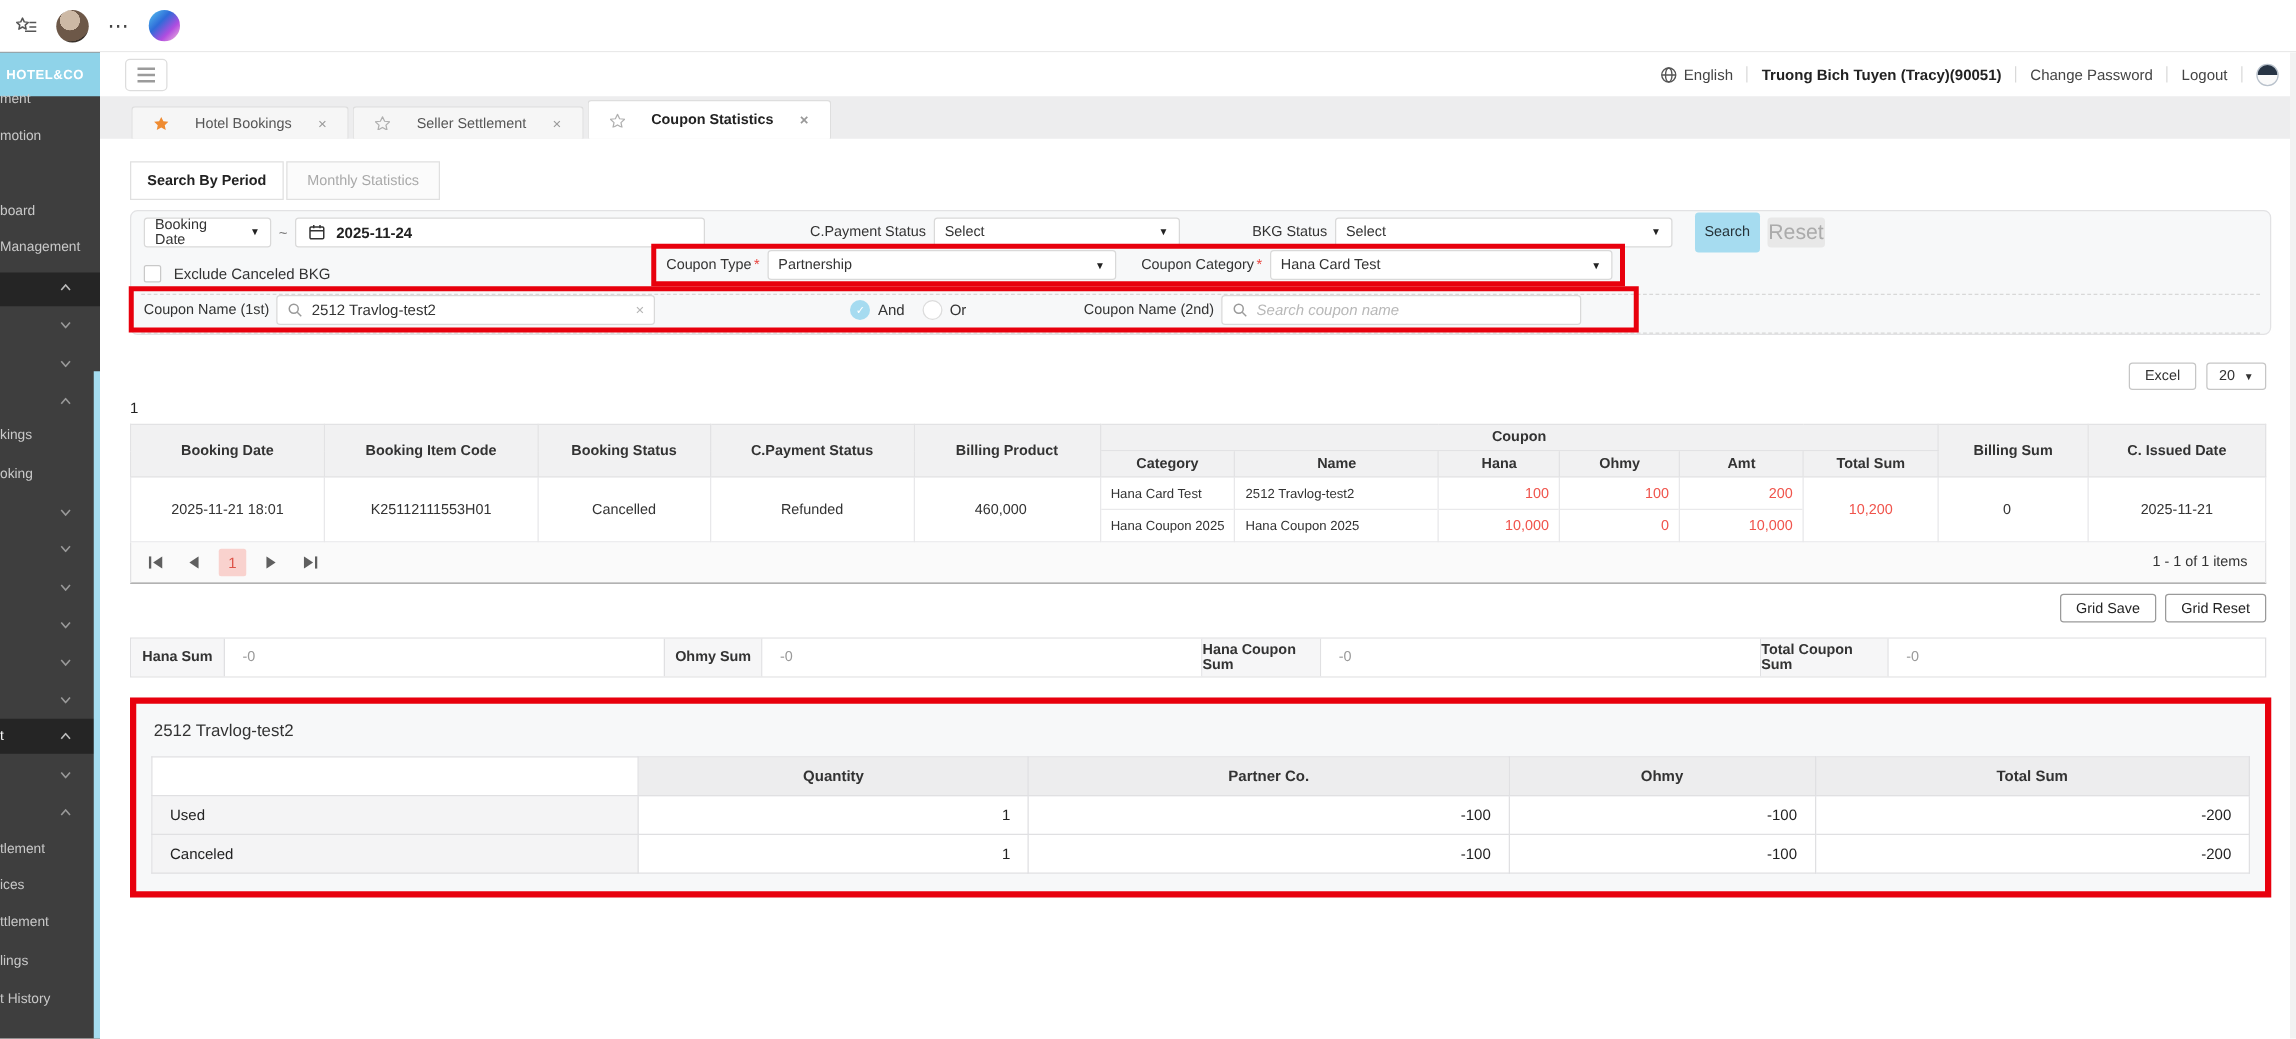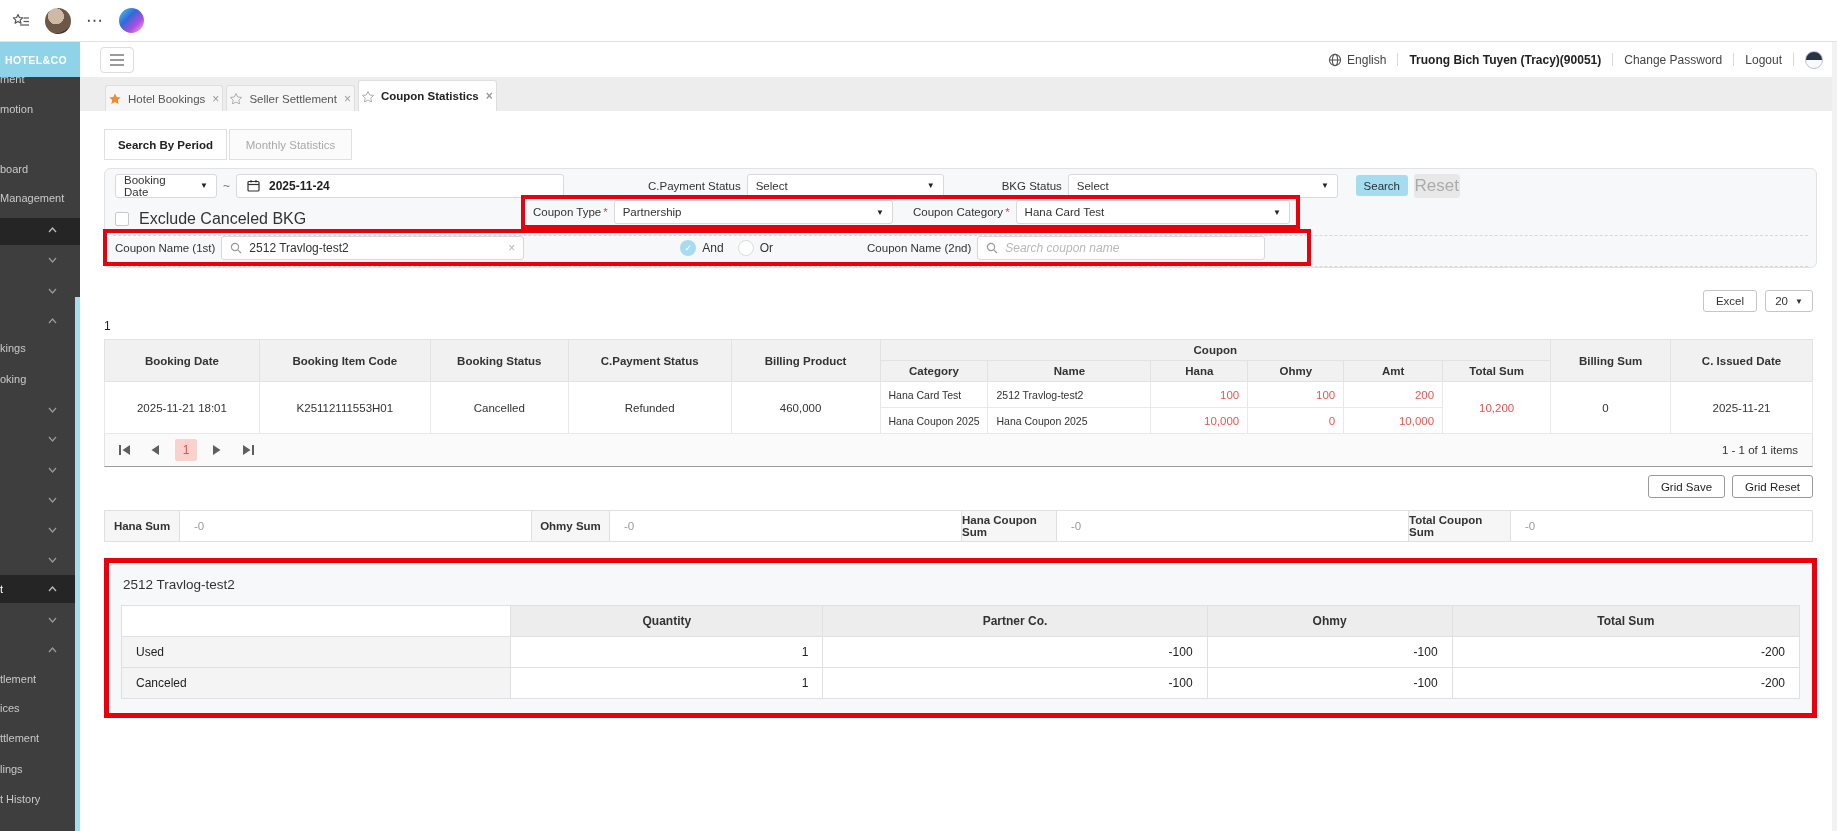--- a/index.html
+++ b/index.html
@@ -40,7 +40,7 @@
 
   
   .tabbar { height:34px; background:#ededee; display:flex; align-items:flex-end; padding-left:25px; }
-  .tab { height:26px; display:flex; align-items:center; gap:7px; padding:0 3px; font-size:11.5px; color:#555; background:#f6f6f6; border:1px solid #dedede; border-bottom:none; border-radius:3px 3px 0 0; margin-right:3px; cursor:pointer; }
+  .tab { height:26px; display:flex; align-items:center; gap:21px; padding:0 17px; font-size:11.5px; color:#555; background:#f6f6f6; border:1px solid #dedede; border-bottom:none; border-radius:3px 3px 0 0; margin-right:3px; cursor:pointer; }
   .tab.active { height:31px; background:#fff; font-weight:bold; color:#222; }
   .tab-close { color:#999; font-size:12px; }
 

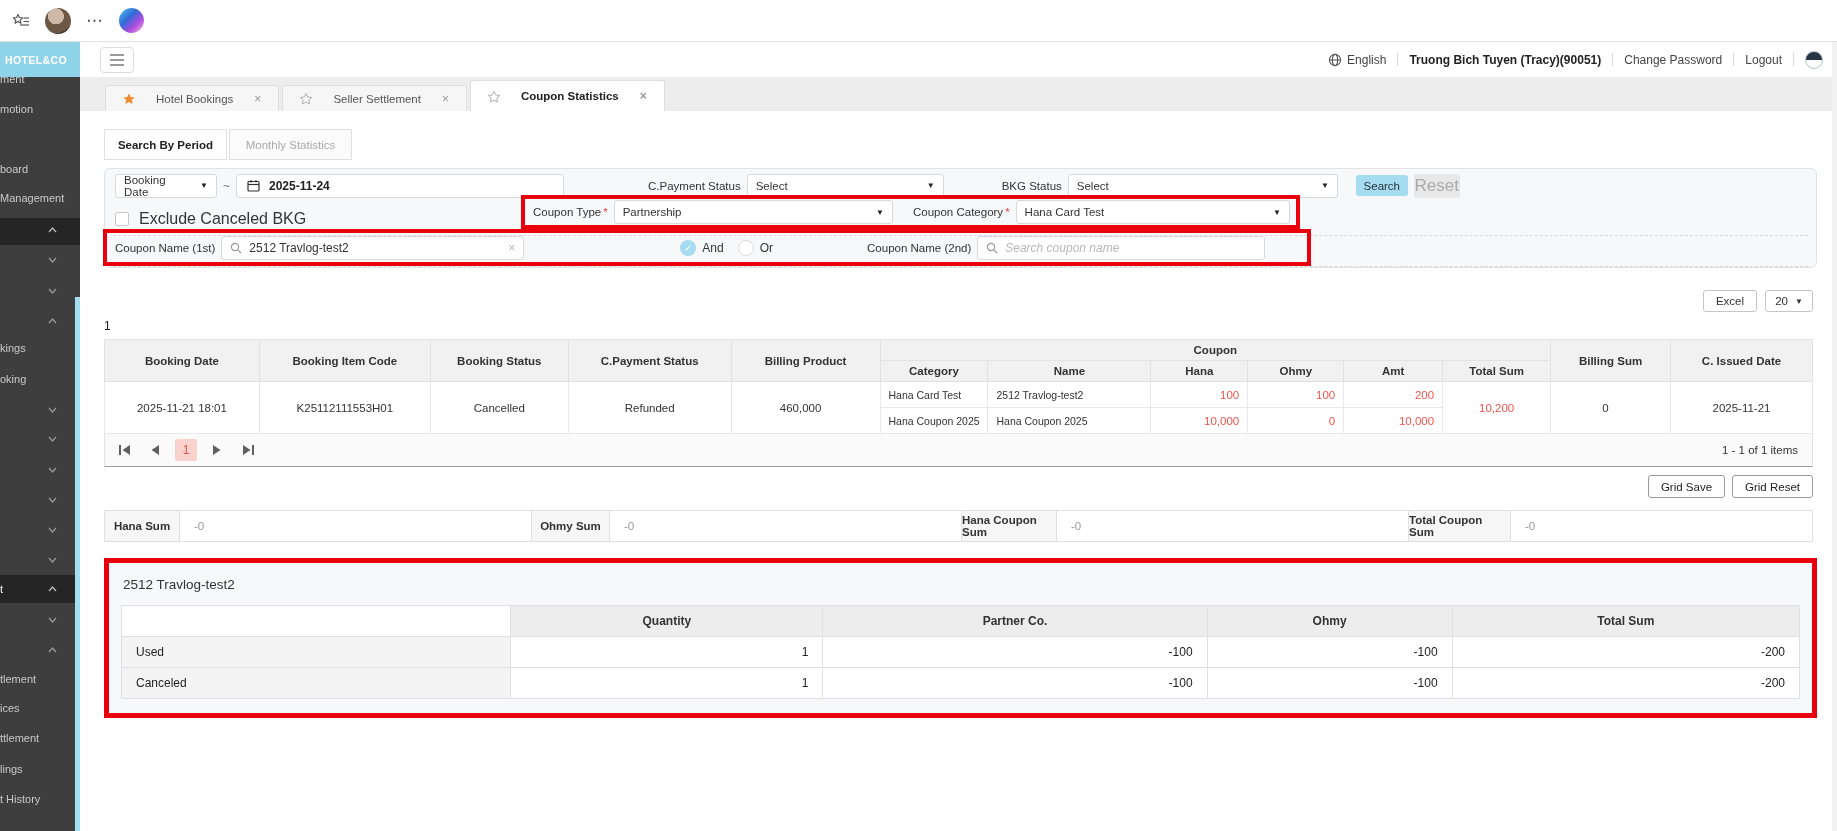--- a/index.html
+++ b/index.html
@@ -62,7 +62,7 @@
   .tilde { color:#777; font-size:12px; }
   .flabel { font-size:11.5px; color:#333; white-space:nowrap; }
   .req { color:#e8423c; margin-left:2px; }
-  .btn-search { width:52px; height:21px; background:#a6dcf0; border:none; border-radius:3px; font-size:11.5px; color:#253238; cursor:pointer; }
+  .btn-search { width:52px; height:32px; background:#a6dcf0; border:none; border-radius:3px; font-size:11.5px; color:#253238; cursor:pointer; }
   .btn-reset { width:46px; height:24px; background:#e8e8e8; border:none; border-radius:3px; font-size:17px; color:#ababab; cursor:pointer; }
   .checkbox { width:14px; height:14px; background:#fff; border:1px solid #c9c9c9; border-radius:2px; cursor:pointer; }
   .annot { position:absolute; border:4px solid #e8000d; z-index:3; display:flex; align-items:center; gap:6px; }

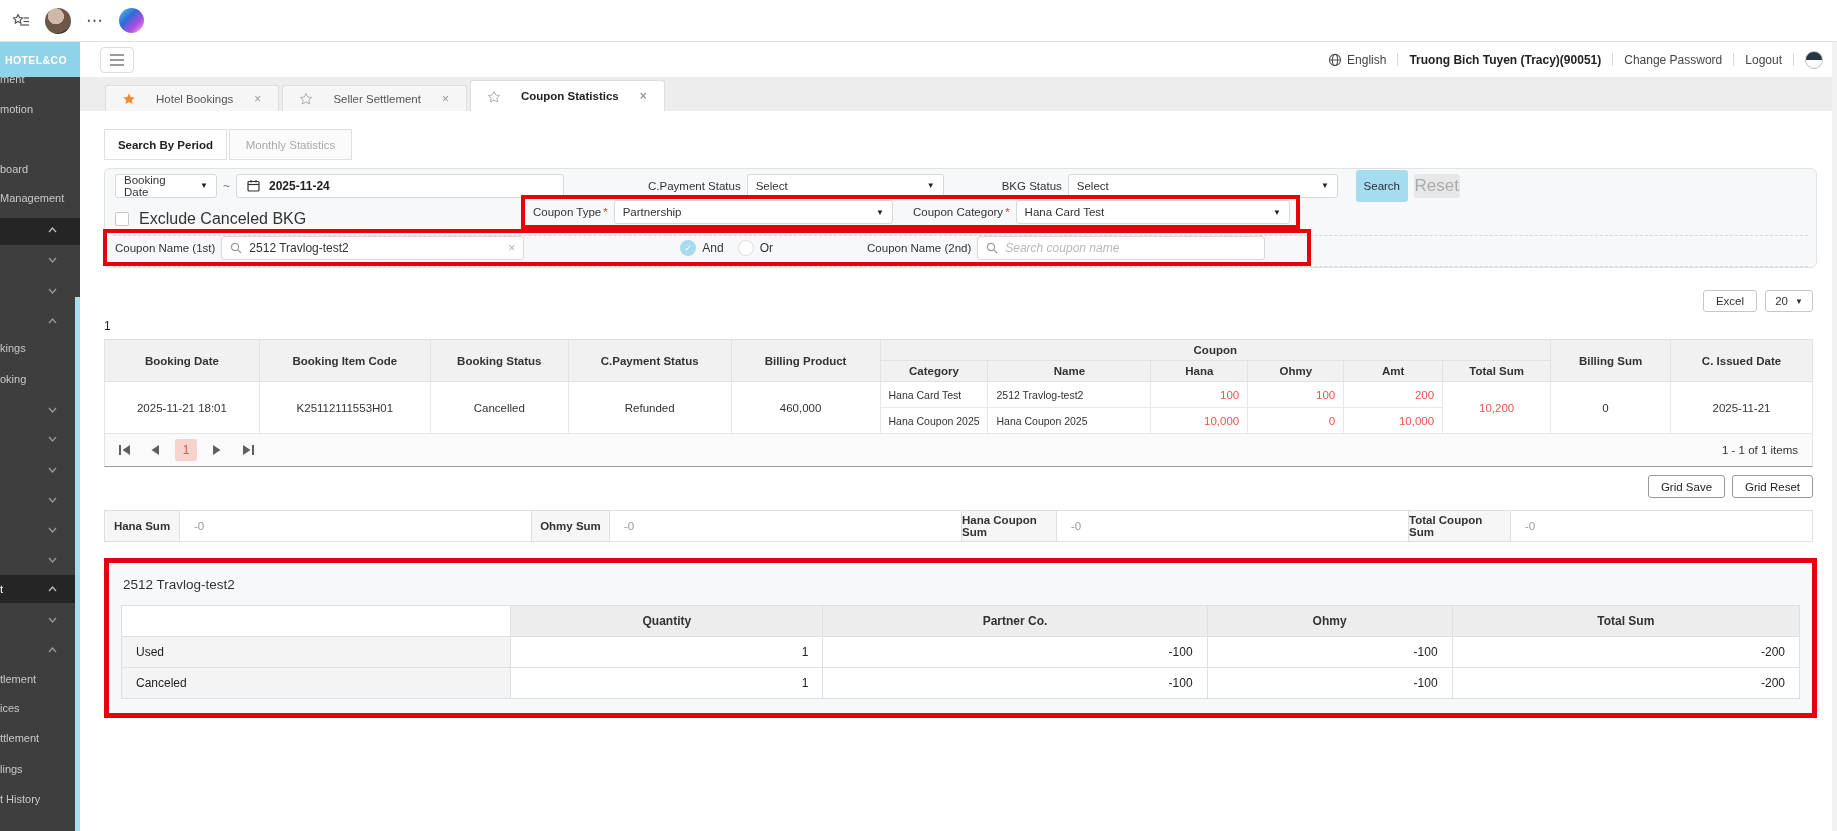--- a/index.html
+++ b/index.html
@@ -304,7 +304,7 @@
 
       <div class="srow">
         <span class="checkbox"></span>
-        <span class="flabel" style="font-size:16px; margin-left:4px">Exclude Canceled BKG</span>
+        <span class="flabel" style="font-size:12px; margin-left:4px">Exclude Canceled BKG</span>
       </div>
 
       <div class="annot box1">

